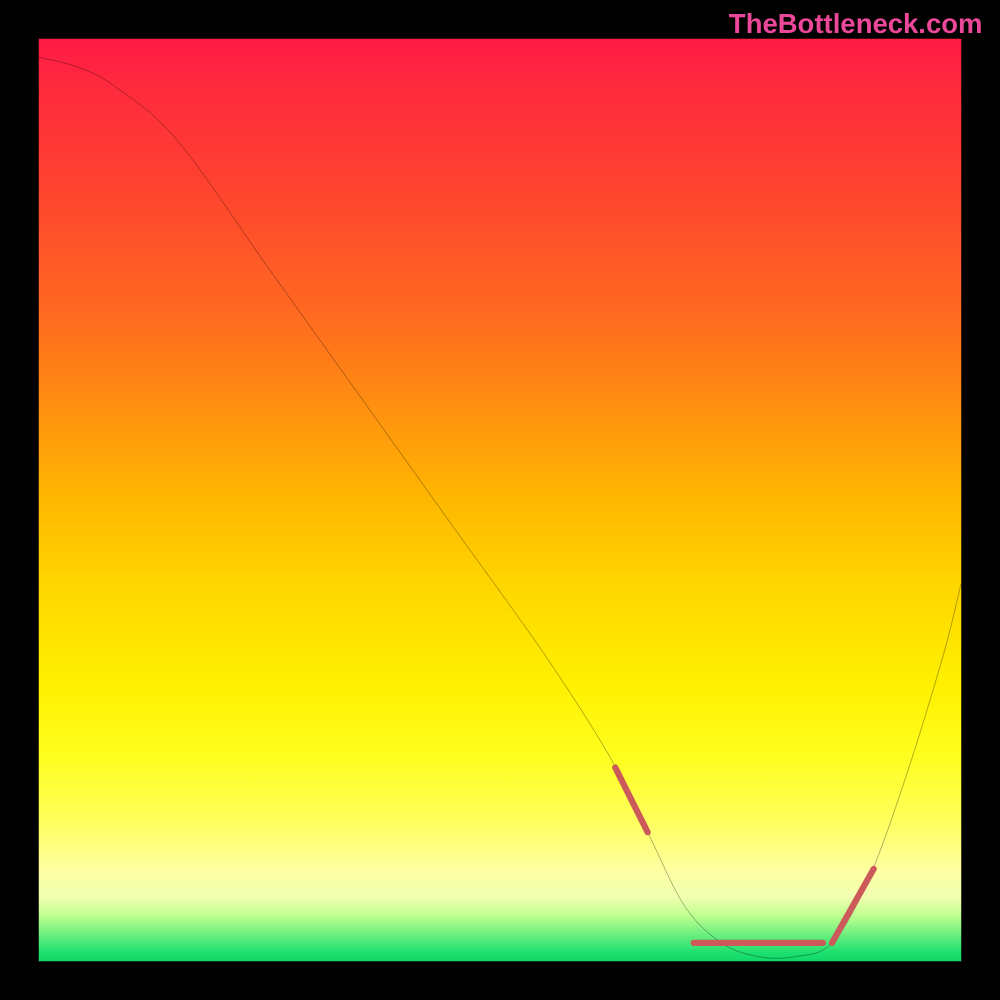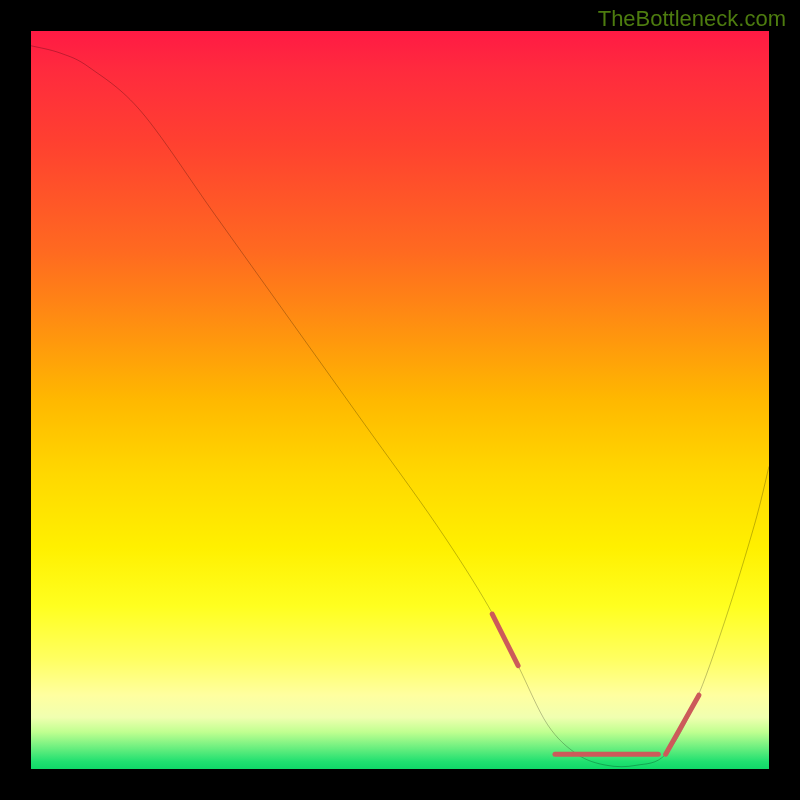--- a/index.html
+++ b/index.html
@@ -14,9 +14,9 @@
     position: absolute;
     top: 6px;
     right: 14px;
-    color: #4d7c0f;
+    color: #ec4899;
     font-size: 22px;
-    font-weight: 400;
+    font-weight: 700;
     z-index: 10;
   }
   .plot-area {

